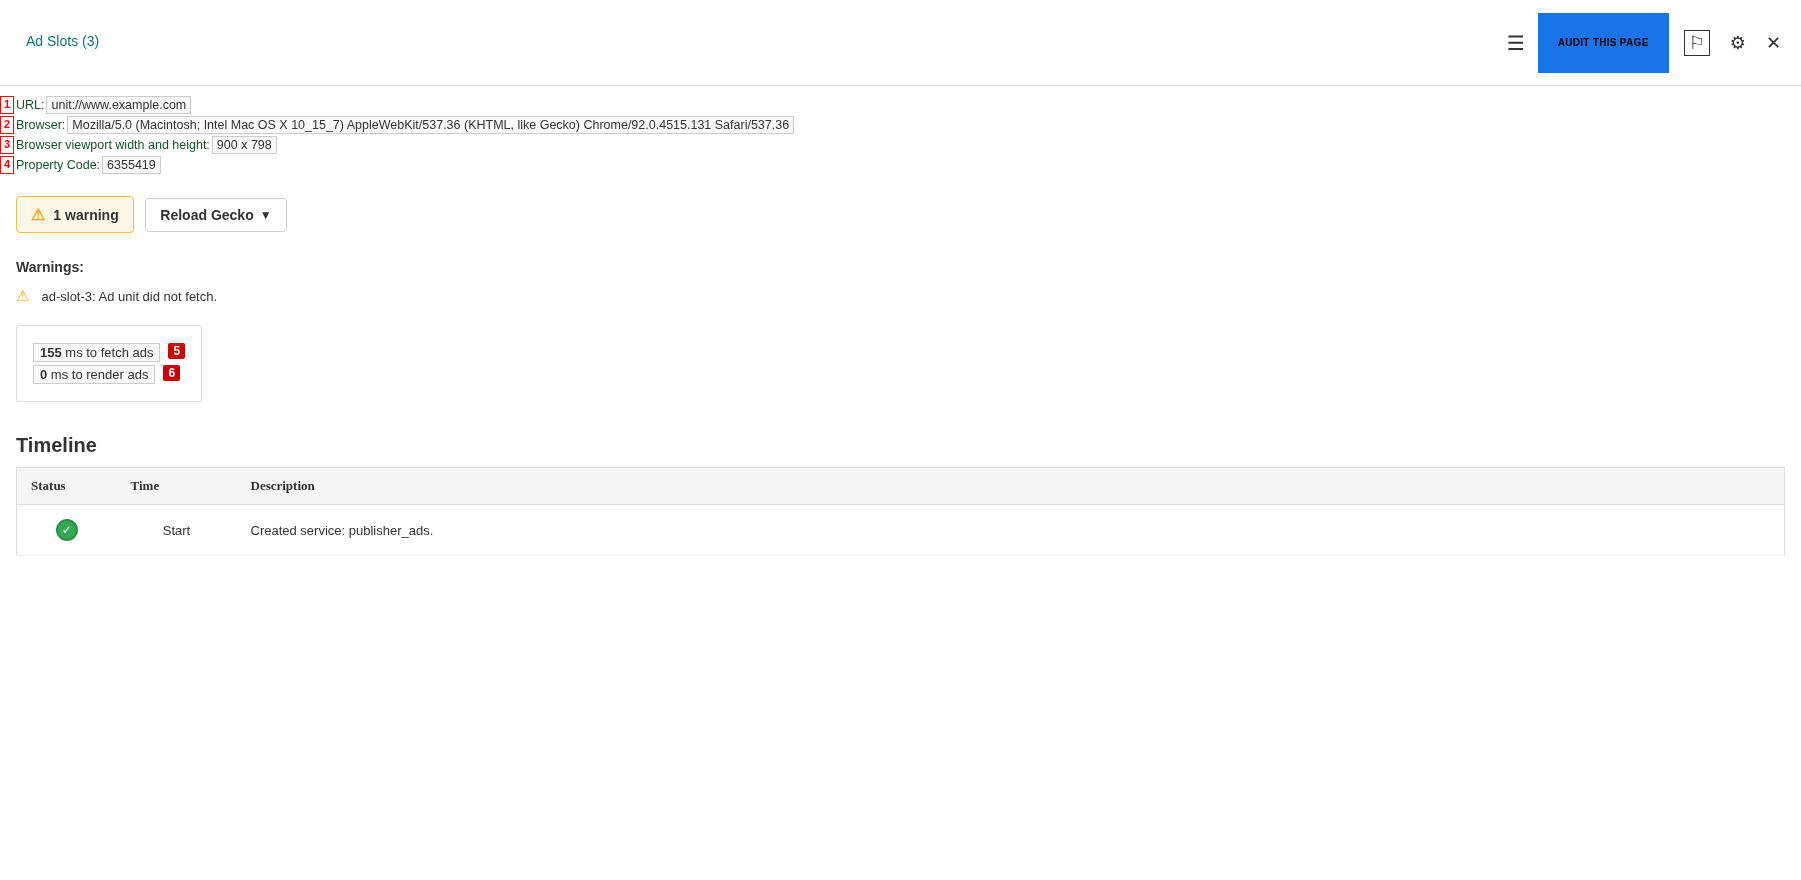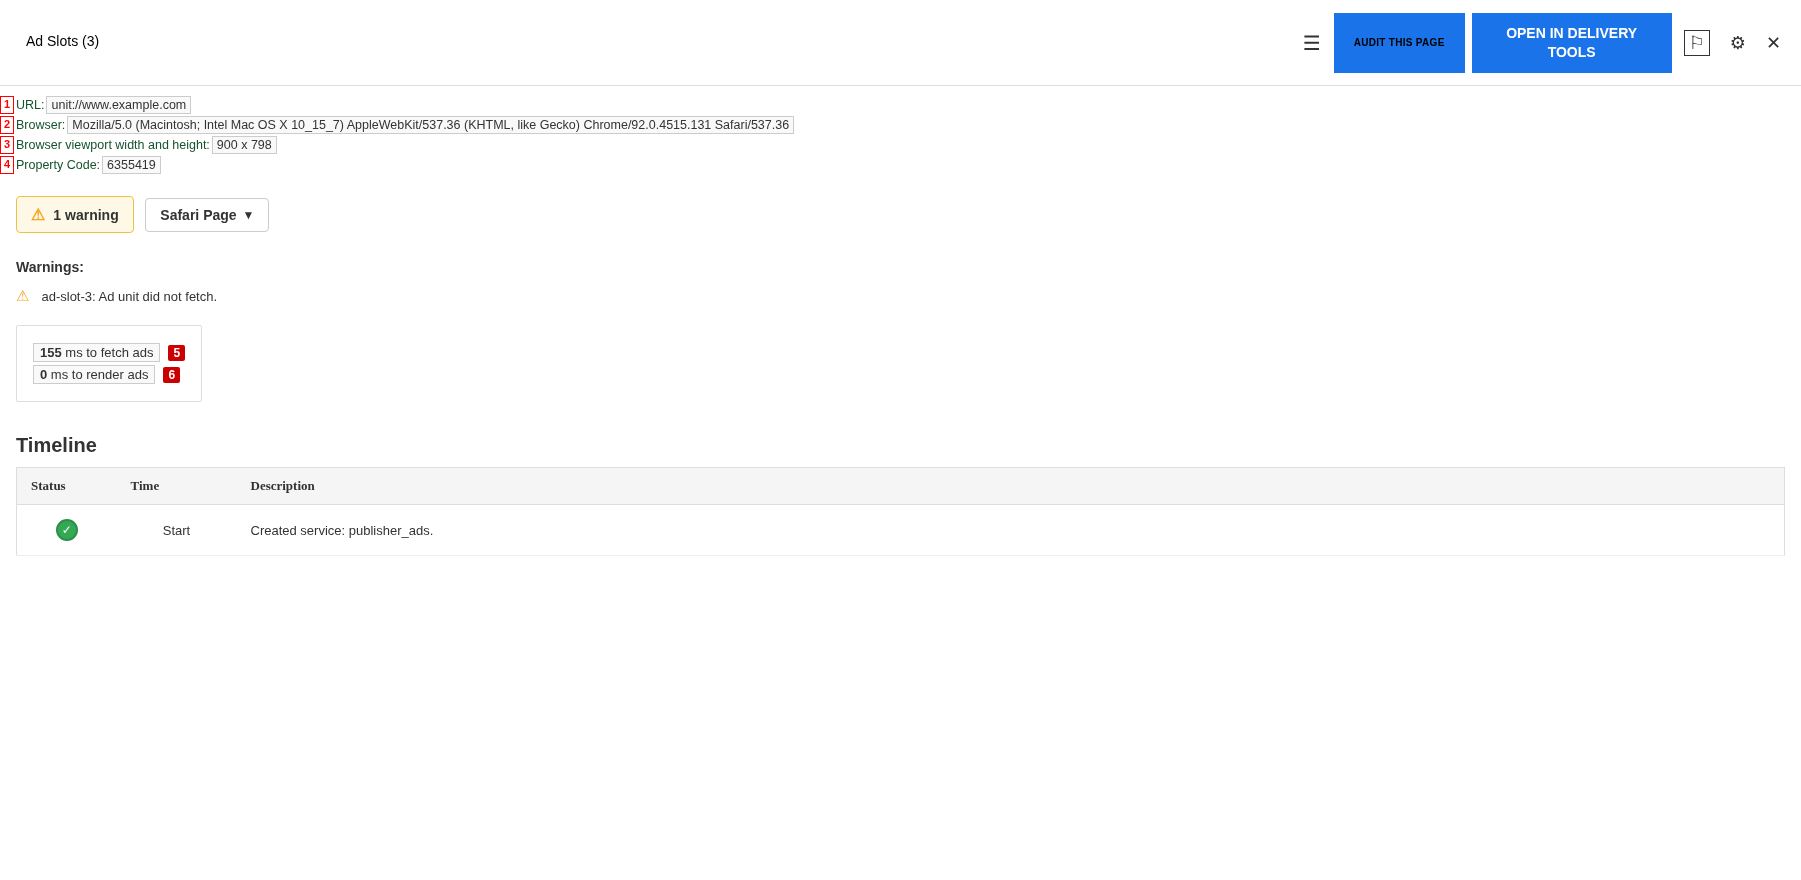--- a/index.html
+++ b/index.html
@@ -31,7 +31,7 @@
       font-weight: 500;
     }
     .tab.inactive {
-      color: #000000;
+      color: #0f766e;
     }
     .header-spacer { flex: 1; }
     .hamburger-btn {

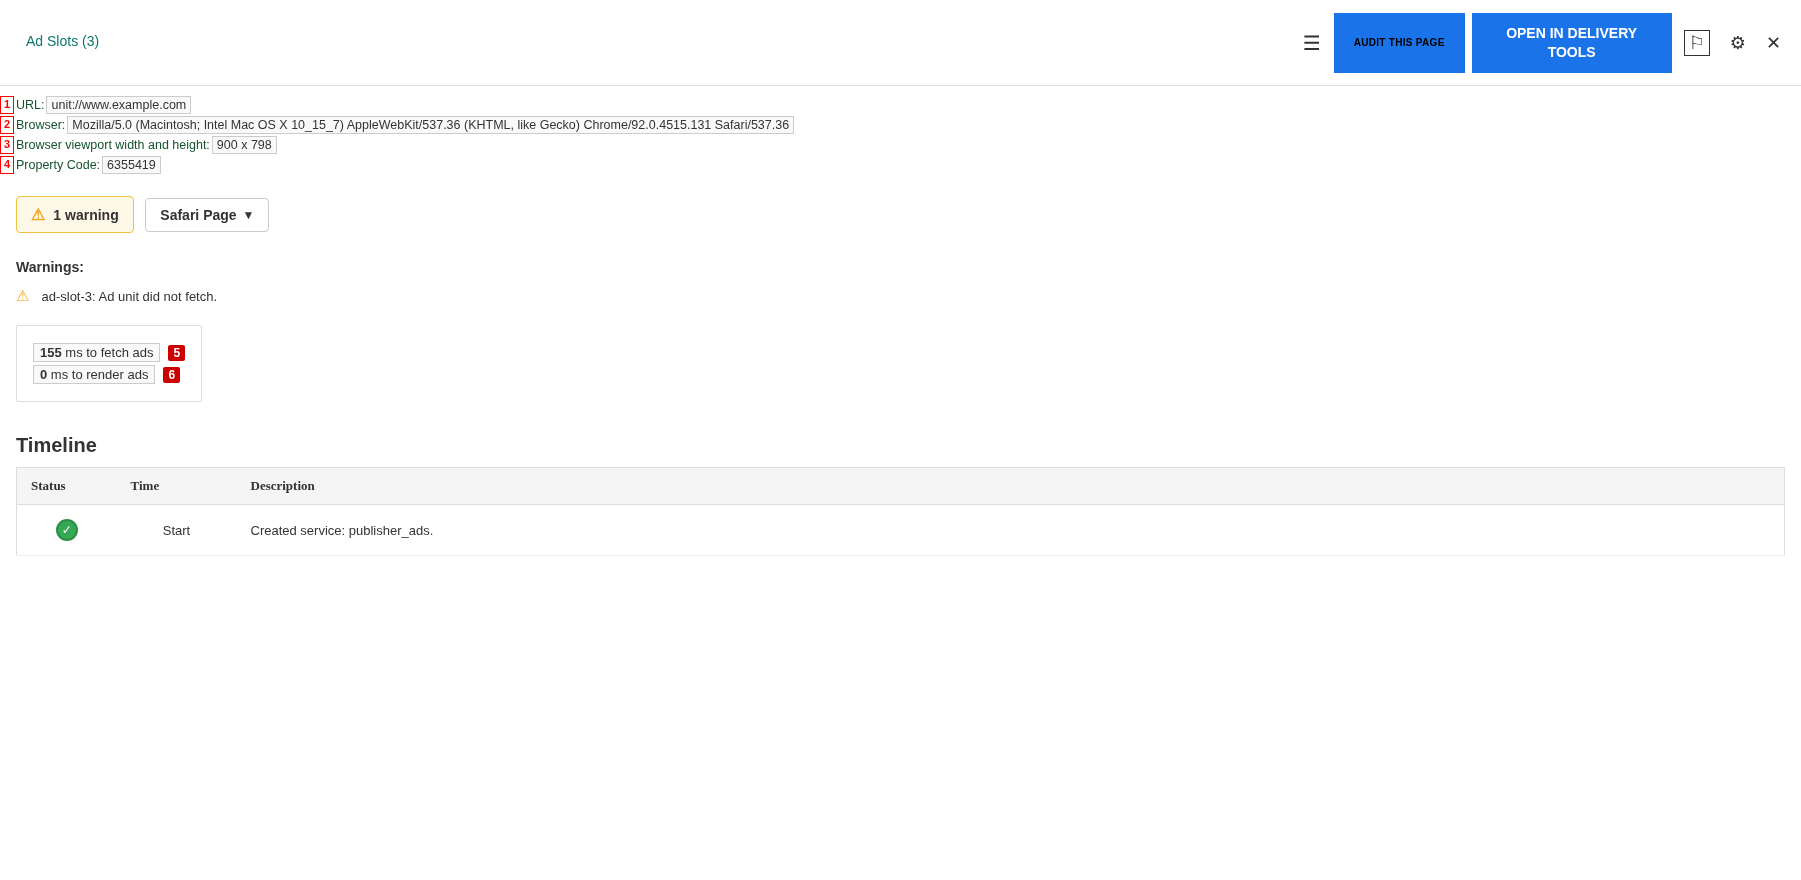--- a/index.html
+++ b/index.html
@@ -263,9 +263,6 @@
     <span>☰</span>
   </button>
   <button class="audit-btn">AUDIT THIS PAGE</button>
-  <button class="delivery-btn">
-    <span>OPEN IN DELIVERY TOOLS</span>
-  </button>
   <button class="icon-btn">
     <span style="font-size:18px; border:1.5px solid #333; padding:2px 4px;">⚐</span>
   </button>

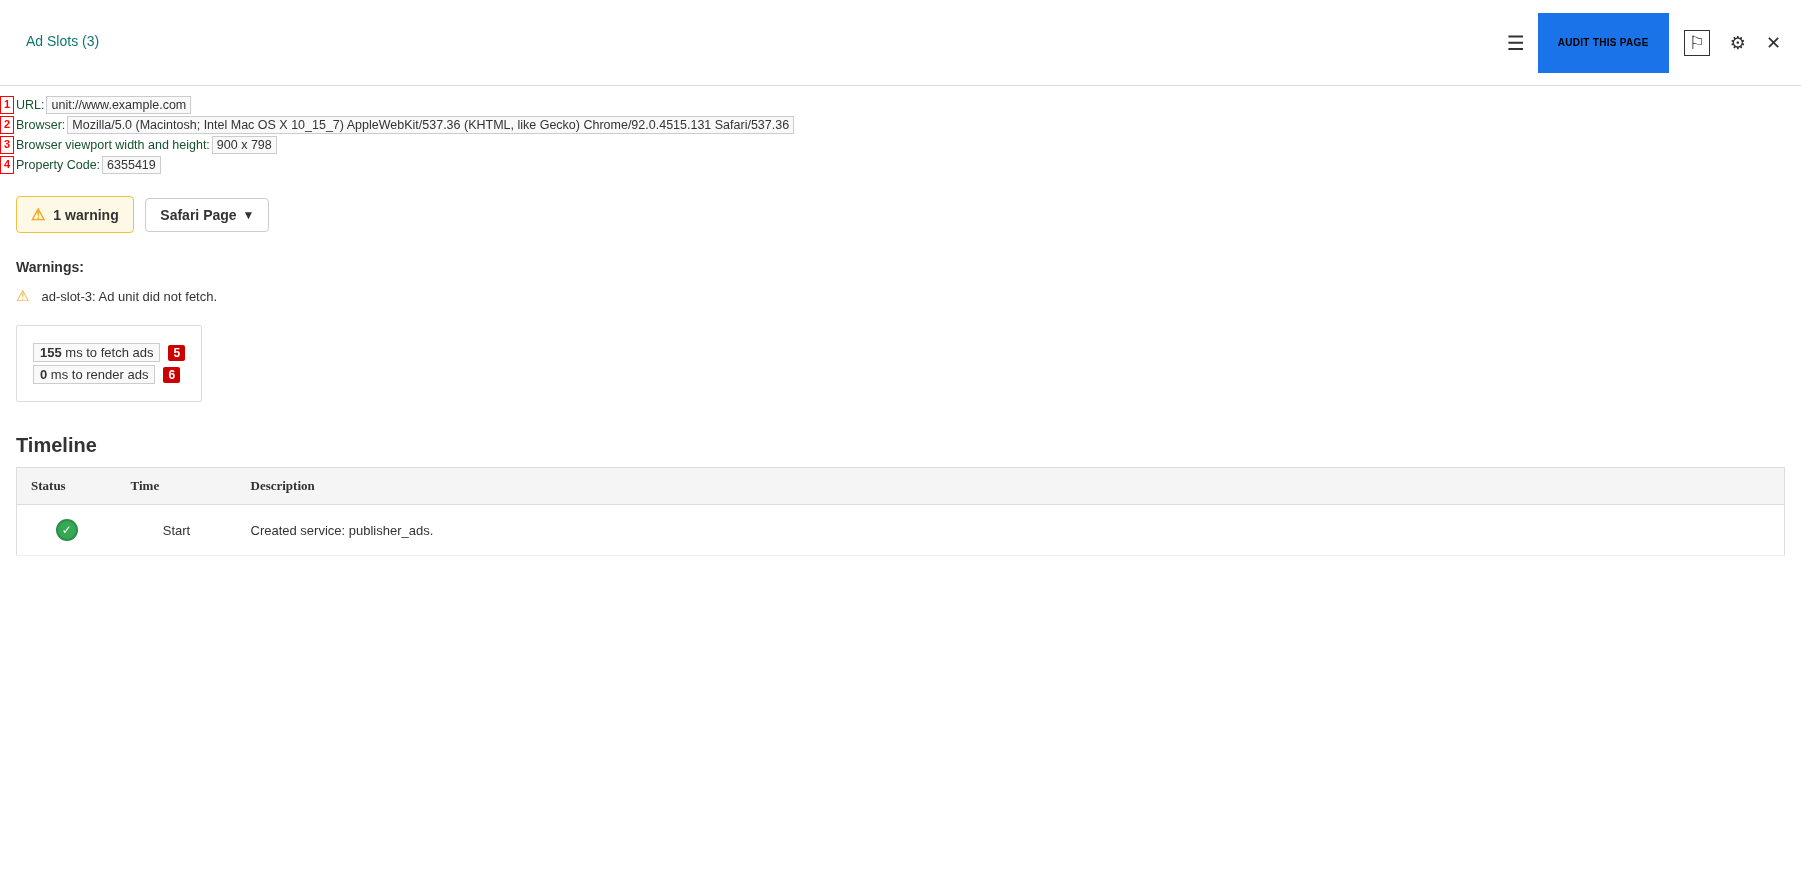--- a/index.html
+++ b/index.html
@@ -311,7 +311,7 @@
       <span>1 warning</span>
     </span>
     <button class="reload-btn">
-      <span>Safari Page</span>
+      <span>Reload Gecko</span>
       <span class="chevron">▼</span>
     </button>
   </div>

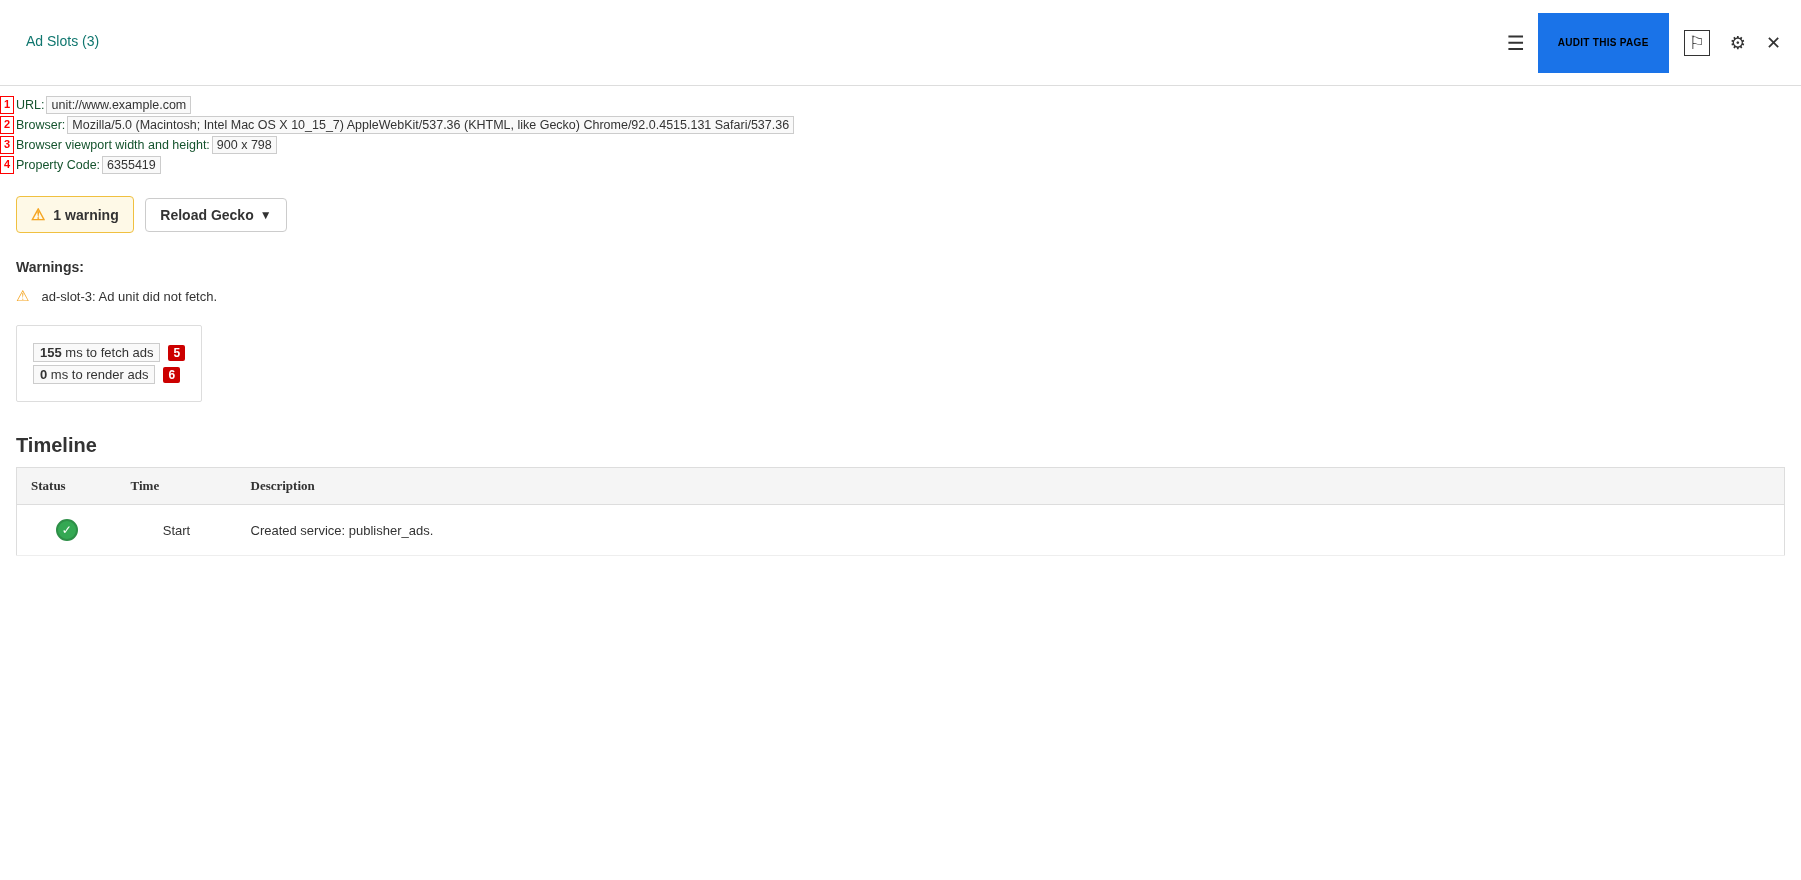--- a/index.html
+++ b/index.html
@@ -176,7 +176,7 @@
     }
     .metric-row {
       display: flex;
-      align-items: center;
+      align-items: flex-start;
       margin: 3px 0;
       font-size: 13px;
     }

